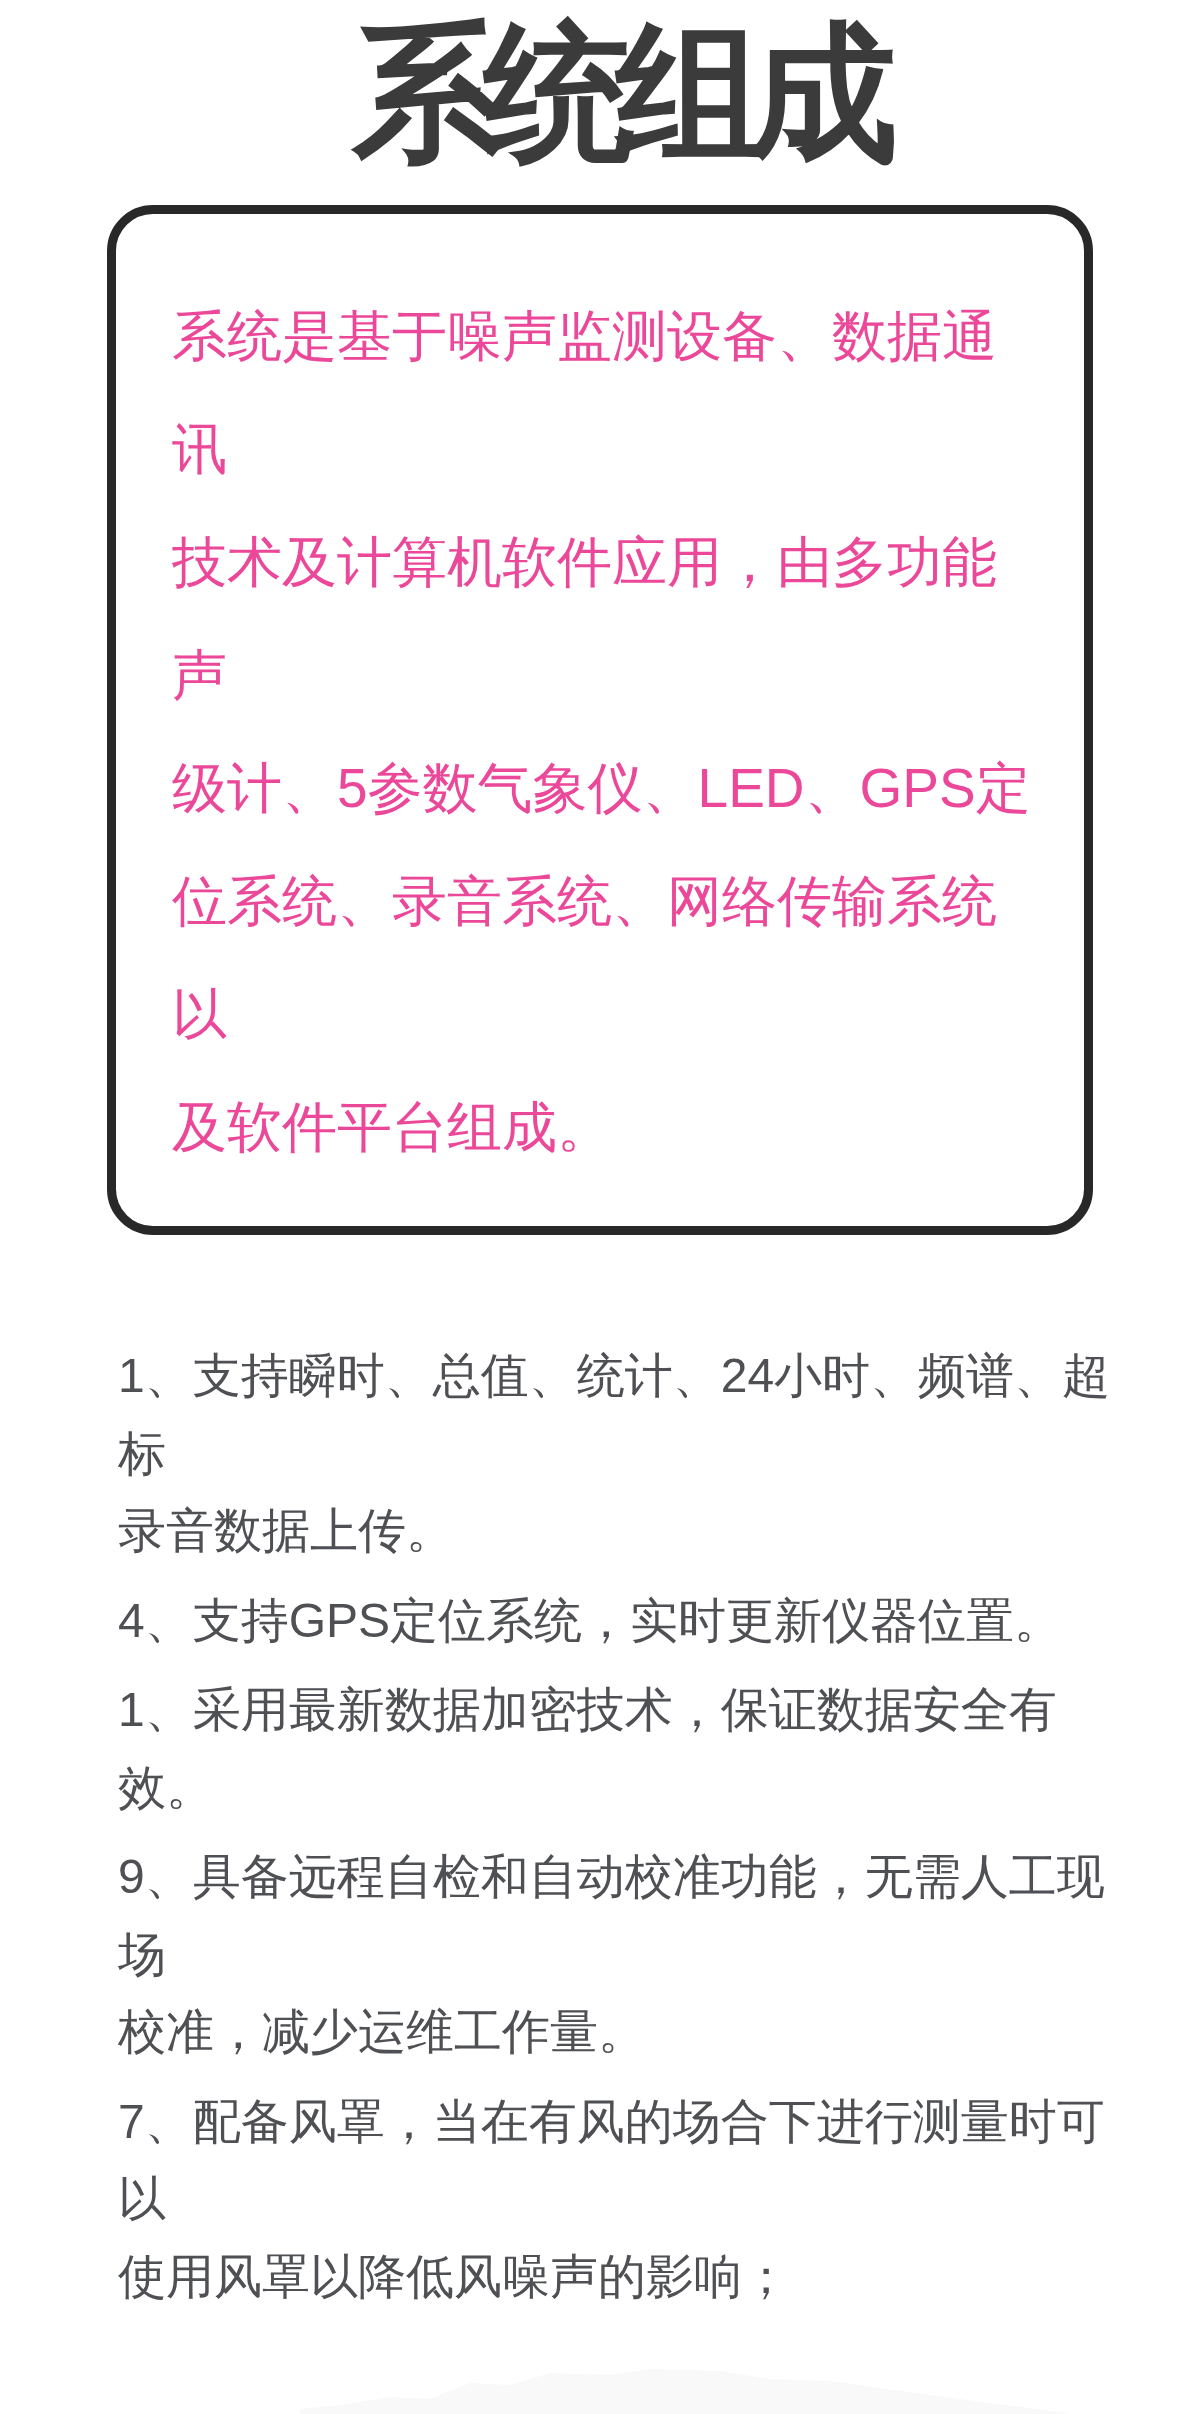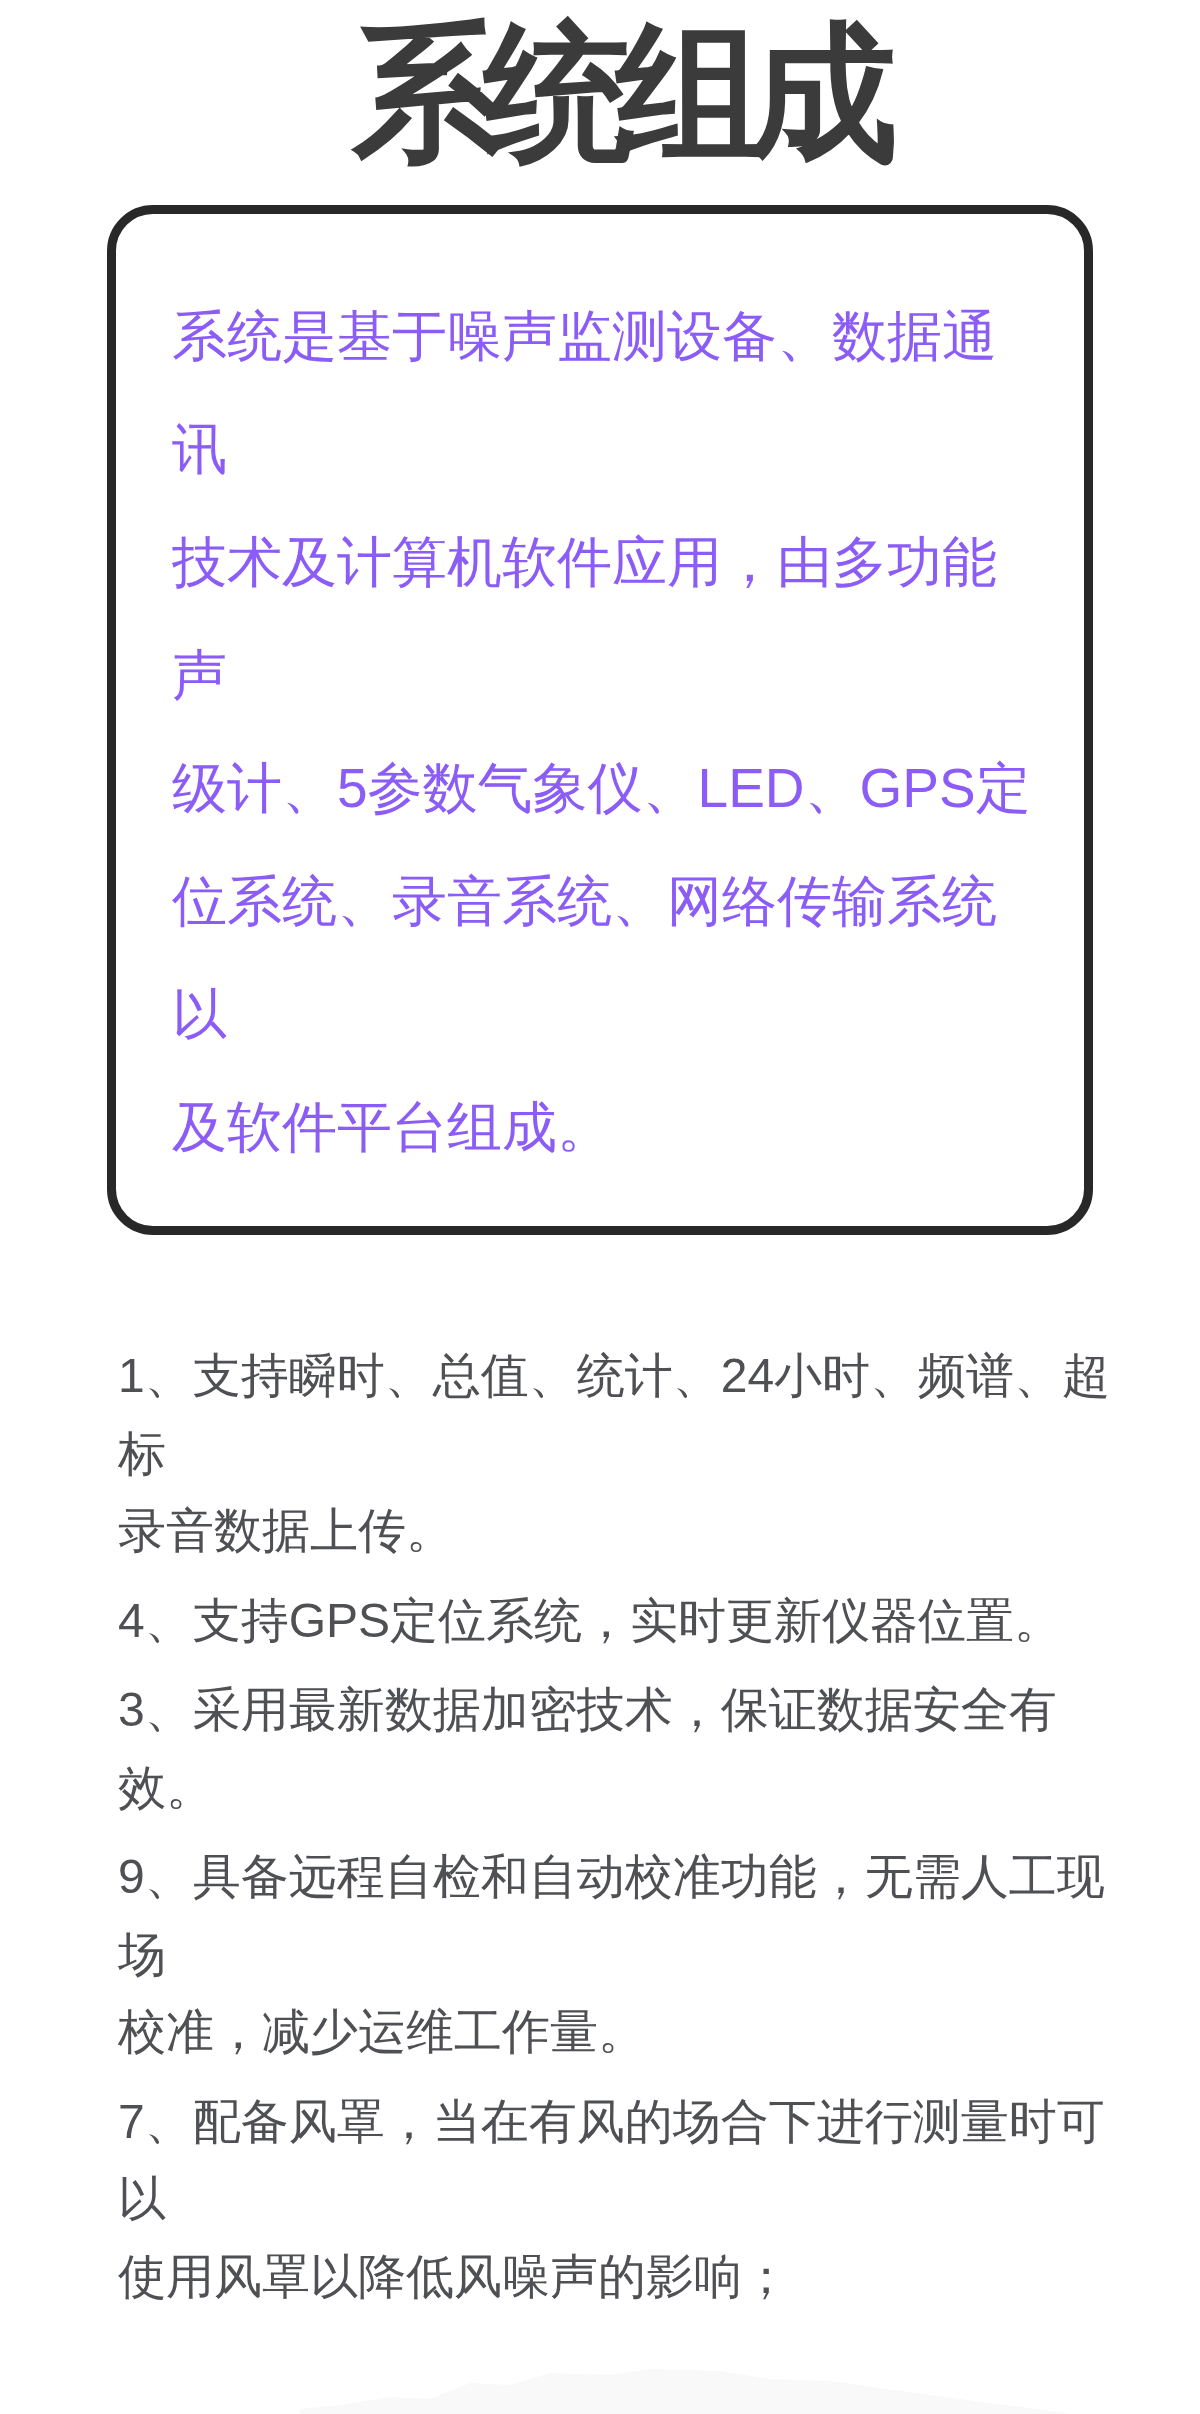--- a/index.html
+++ b/index.html
@@ -36,7 +36,7 @@
     margin:0;
     font-size:55px;
     line-height:113px;
-    color:#8b5cf6;
+    color:#ec4899;
     white-space:pre-line;
   }
 

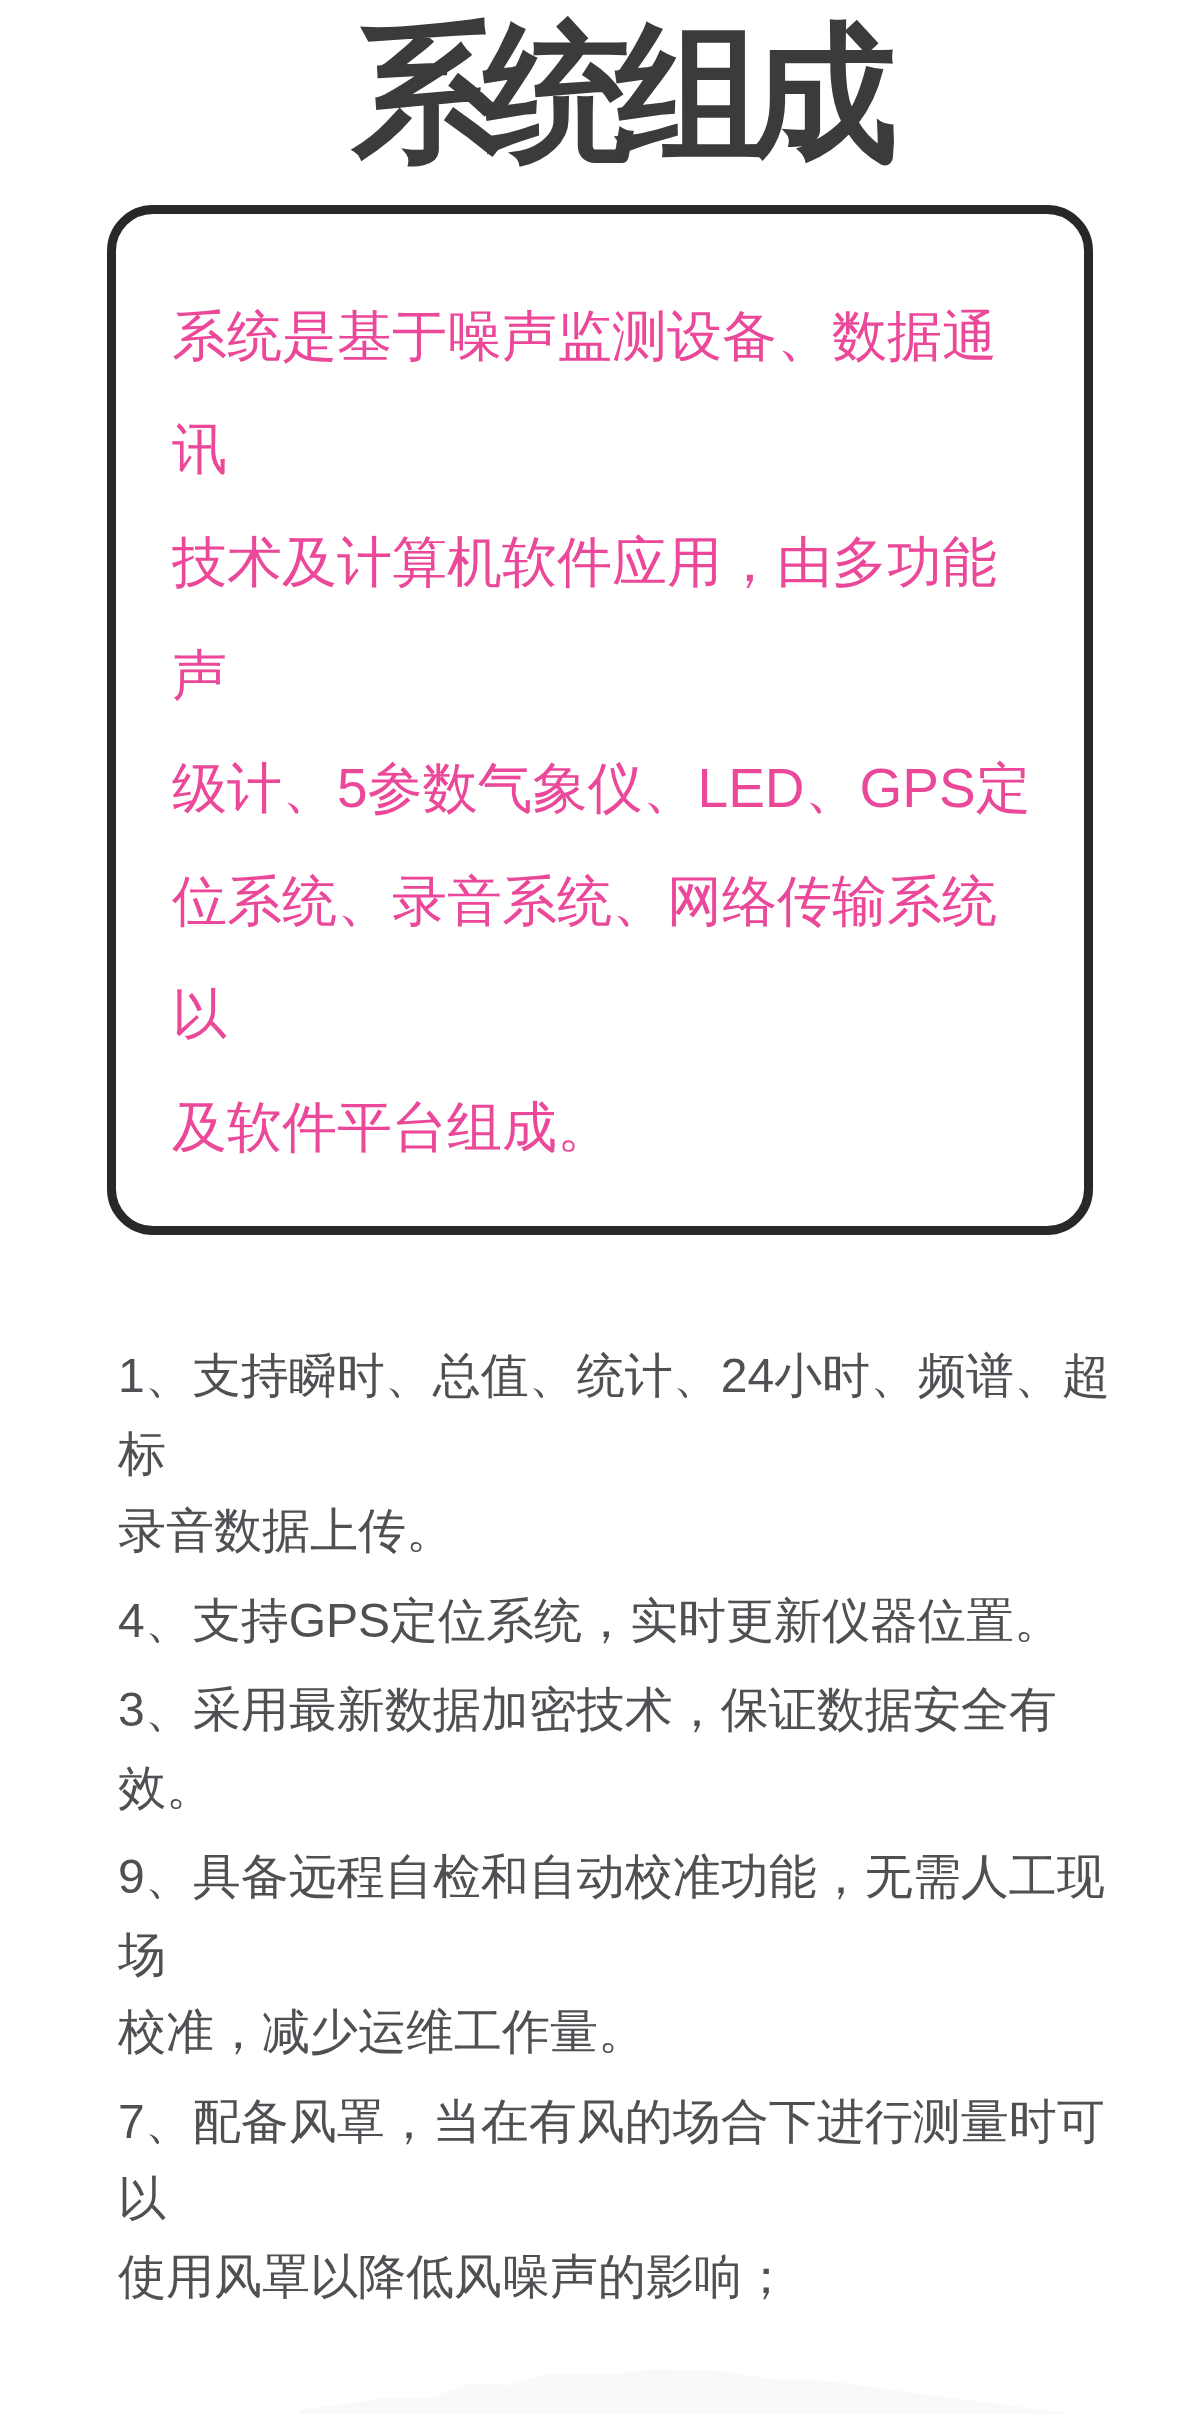--- a/index.html
+++ b/index.html
@@ -76,7 +76,7 @@
     <p class="feature">1、支持瞬时、总值、统计、24小时、频谱、超标
 录音数据上传。</p>
     <p class="feature">4、支持GPS定位系统，实时更新仪器位置。</p>
-    <p class="feature">3、采用最新数据加密技术，保证数据安全有效。</p>
+    <p class="feature">1、采用最新数据加密技术，保证数据安全有效。</p>
     <p class="feature">9、具备远程自检和自动校准功能，无需人工现场
 校准，减少运维工作量。</p>
     <p class="feature">7、配备风罩，当在有风的场合下进行测量时可以

